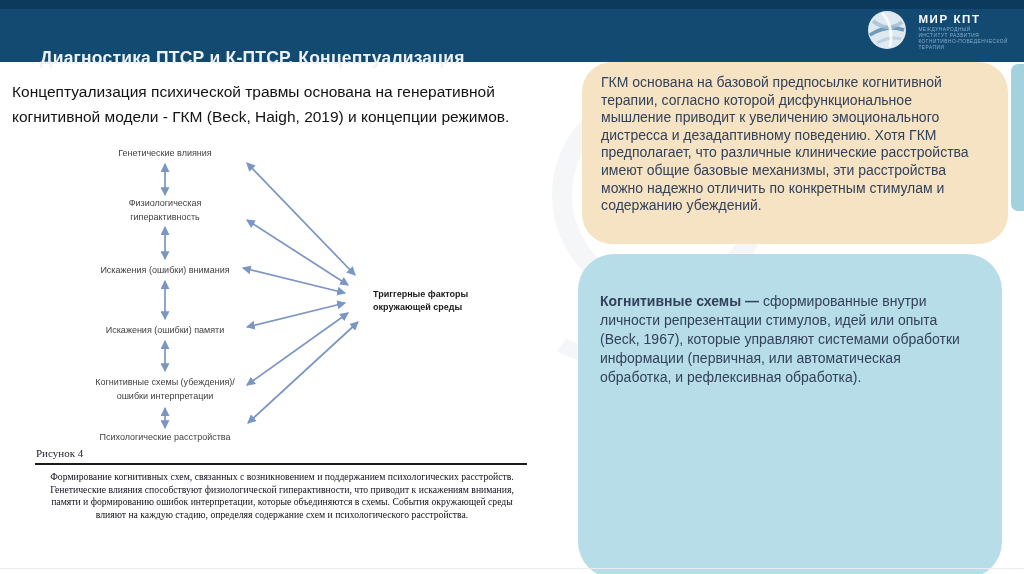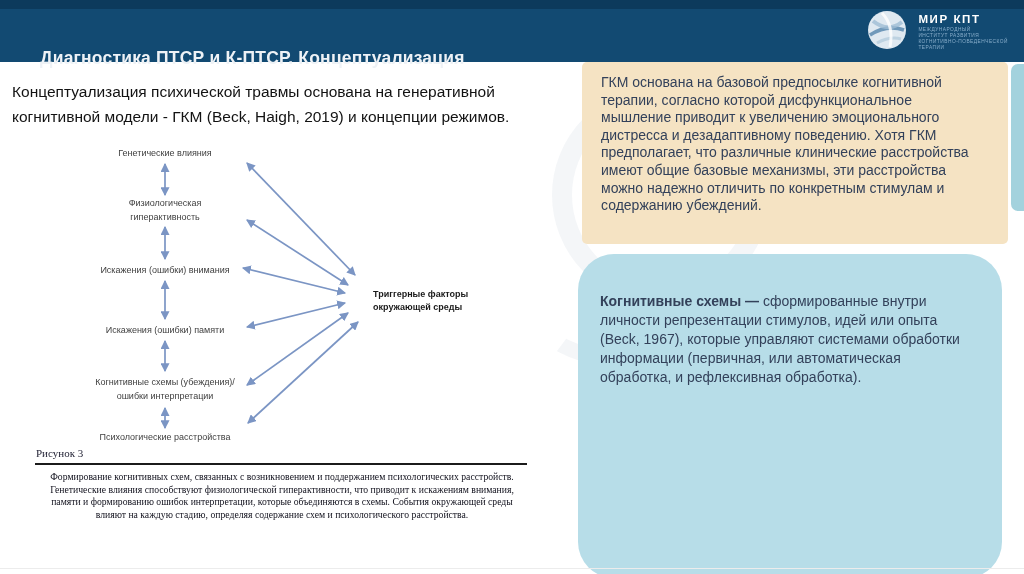--- a/index.html
+++ b/index.html
@@ -56,7 +56,7 @@
   
   .box-cream {
     position:absolute; left:582px; top:62px; width:426px; height:182px;
-    background:#f5e3c3; border-radius:5px; box-sizing:border-box;
+    background:#f5e3c3; border-radius:30px; box-sizing:border-box;
     padding:12px 30px 12px 19px;
     font-size:14px; line-height:17.6px; color:#33415a;
   }

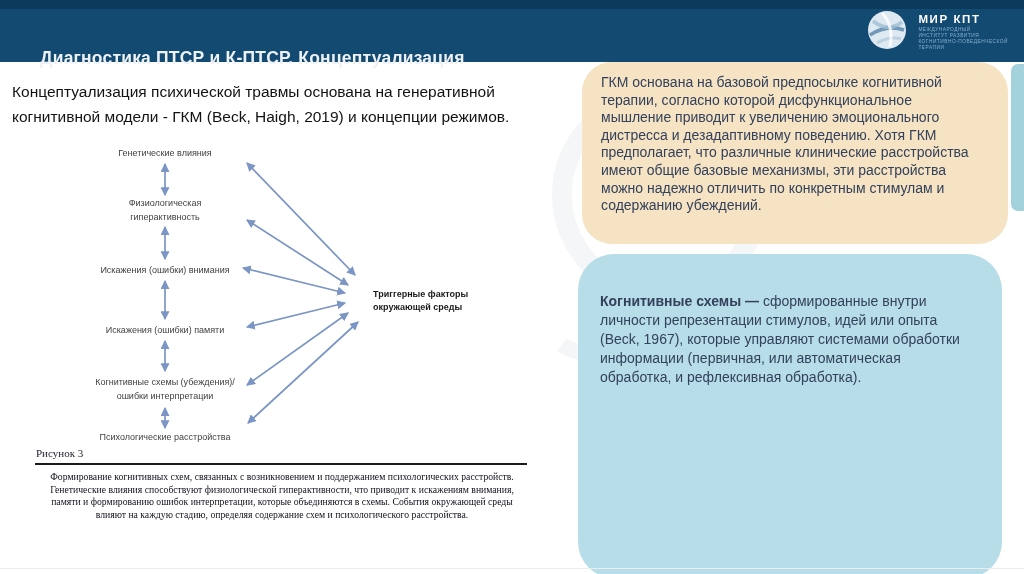--- a/index.html
+++ b/index.html
@@ -139,7 +139,7 @@
       <text x="341" y="168" text-anchor="start" font-size="9" fill="#1a1a1a" font-weight="bold">окружающей среды</text>
     </svg>
 
-  <div class="fig-label">Рисунок 3</div>
+  <div class="fig-label">Рисунок 4</div>
   <div class="fig-rule"></div>
   <div class="fig-caption">Формирование когнитивных схем, связанных с возникновением и поддержанием психологических расстройств. Генетические влияния способствуют физиологической гиперактивности, что приводит к искажениям внимания, памяти и формированию ошибок интерпретации, которые объединяются в схемы. События окружающей среды влияют на каждую стадию, определяя содержание схем и психологического расстройства.</div>
 

